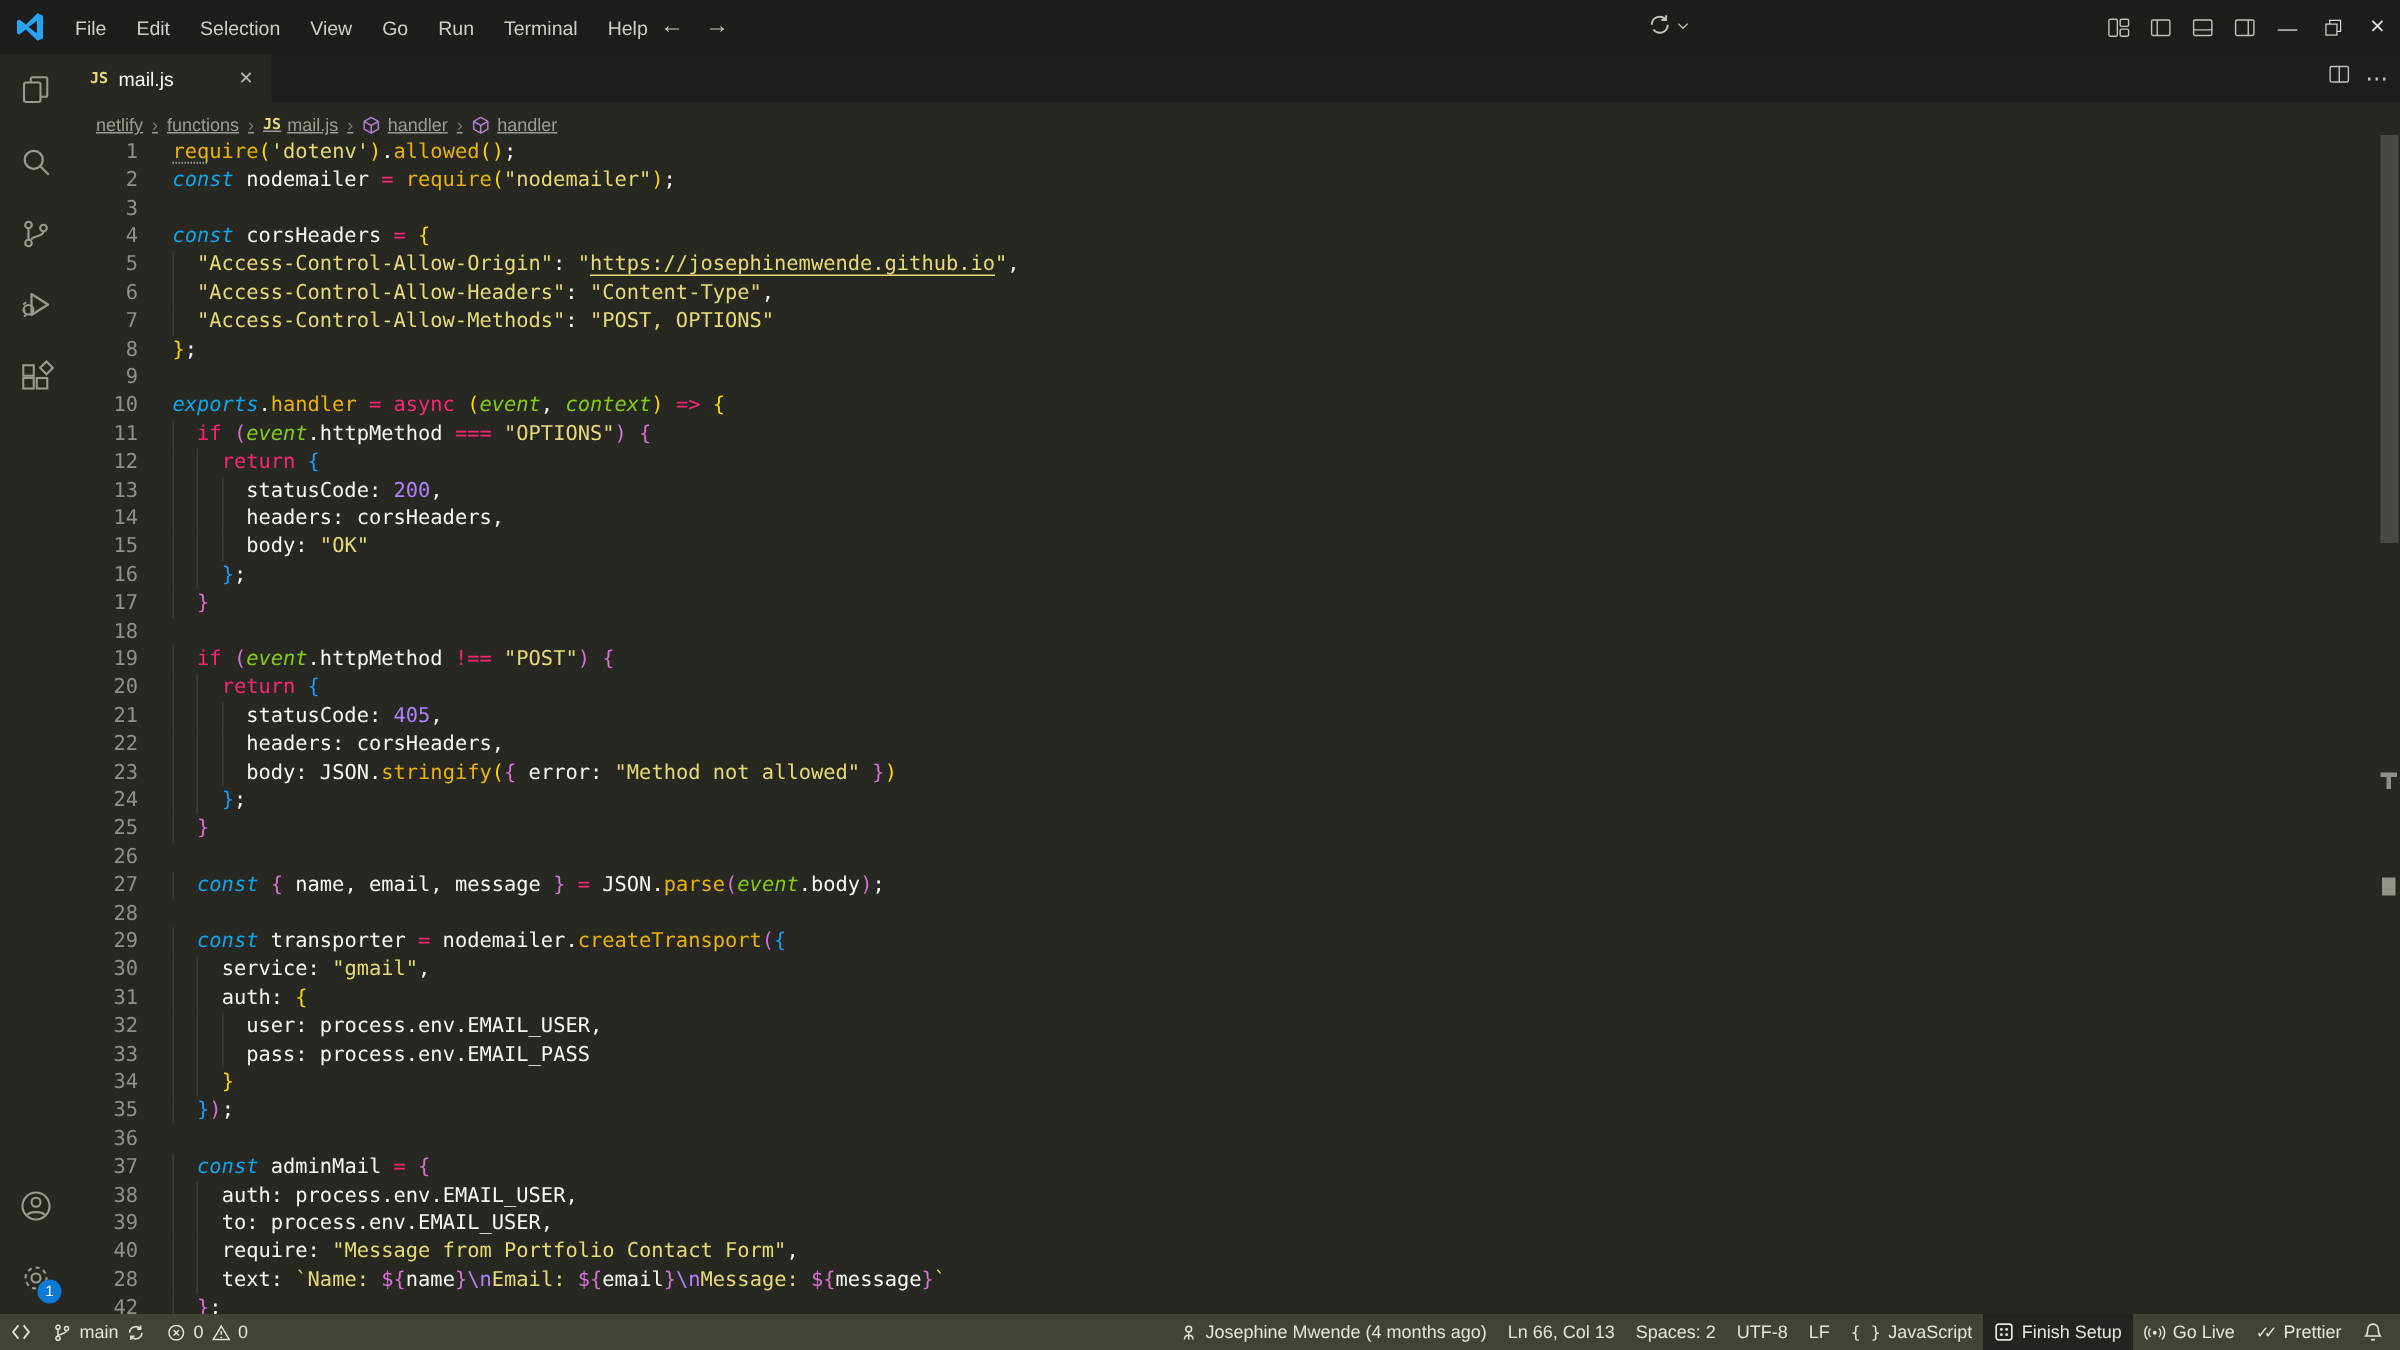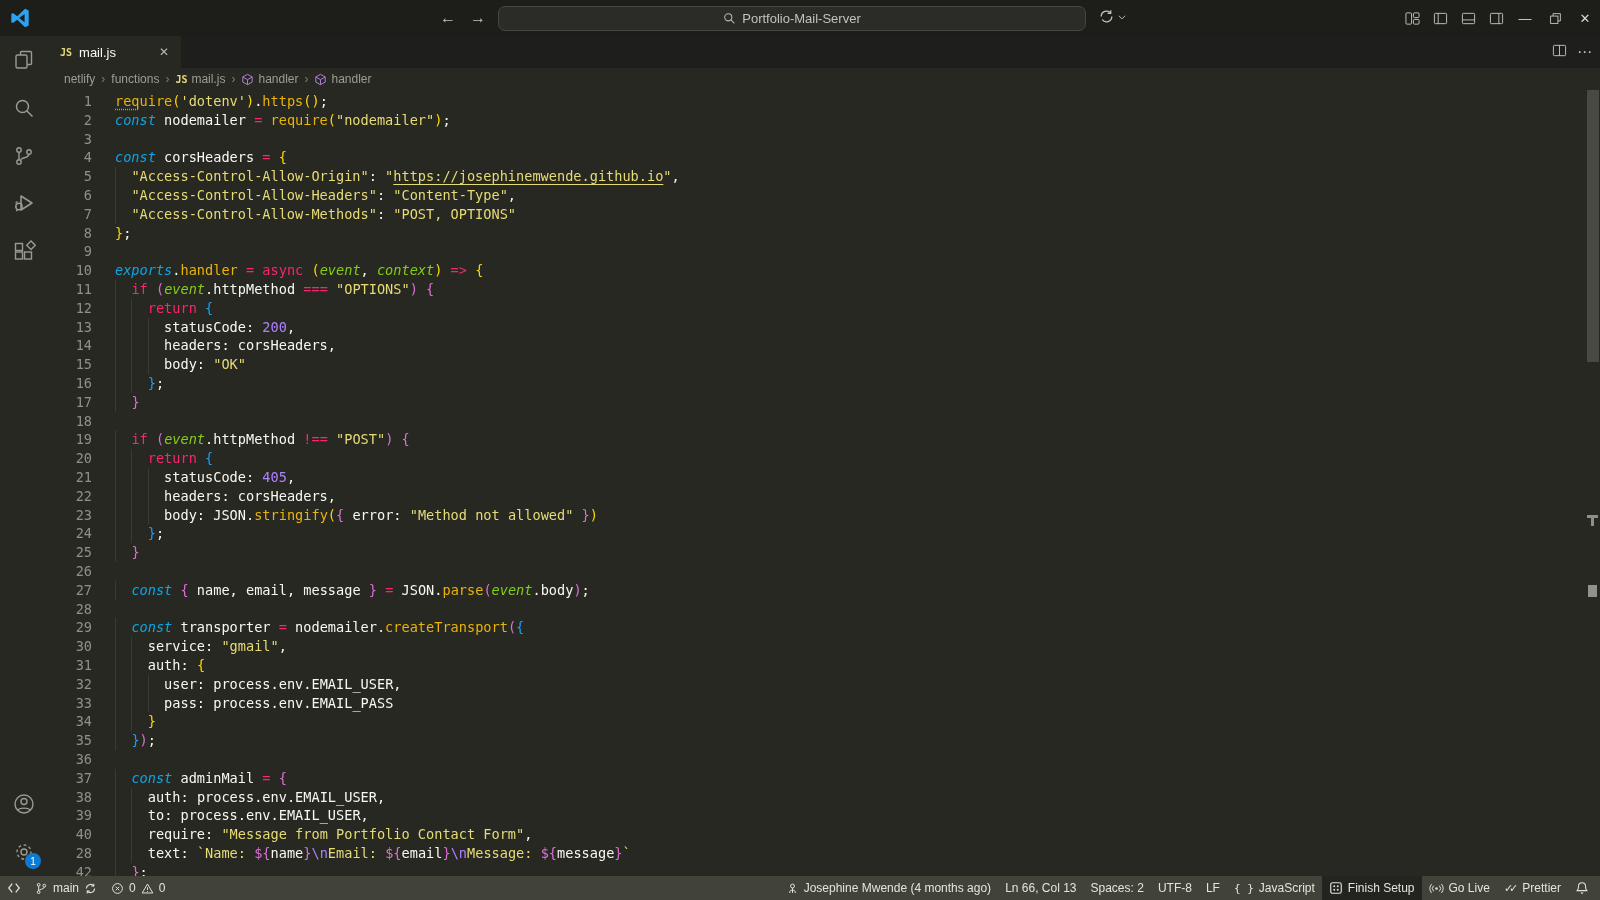--- a/index.html
+++ b/index.html
@@ -90,6 +90,16 @@
     <svg class="vscode-logo" viewBox="0 0 24 24">
       <path fill="#2aa3f0" d="M17.5 2 9 10.2 4.3 6.6 2.5 7.5v9l1.8.9L9 13.8 17.5 22l4-1.8V3.8L17.5 2zM17 7.5v9L11 12l6-4.5z"></path>
     </svg>
+    <div class="menus" id="menus">
+        <span class="menu-item">File</span>
+        <span class="menu-item">Edit</span>
+        <span class="menu-item">Selection</span>
+        <span class="menu-item">View</span>
+        <span class="menu-item">Go</span>
+        <span class="menu-item">Run</span>
+        <span class="menu-item">Terminal</span>
+        <span class="menu-item">Help</span>
+      </div>
     <div class="nav-arrows">
       <span>←</span>
       <span>→</span>

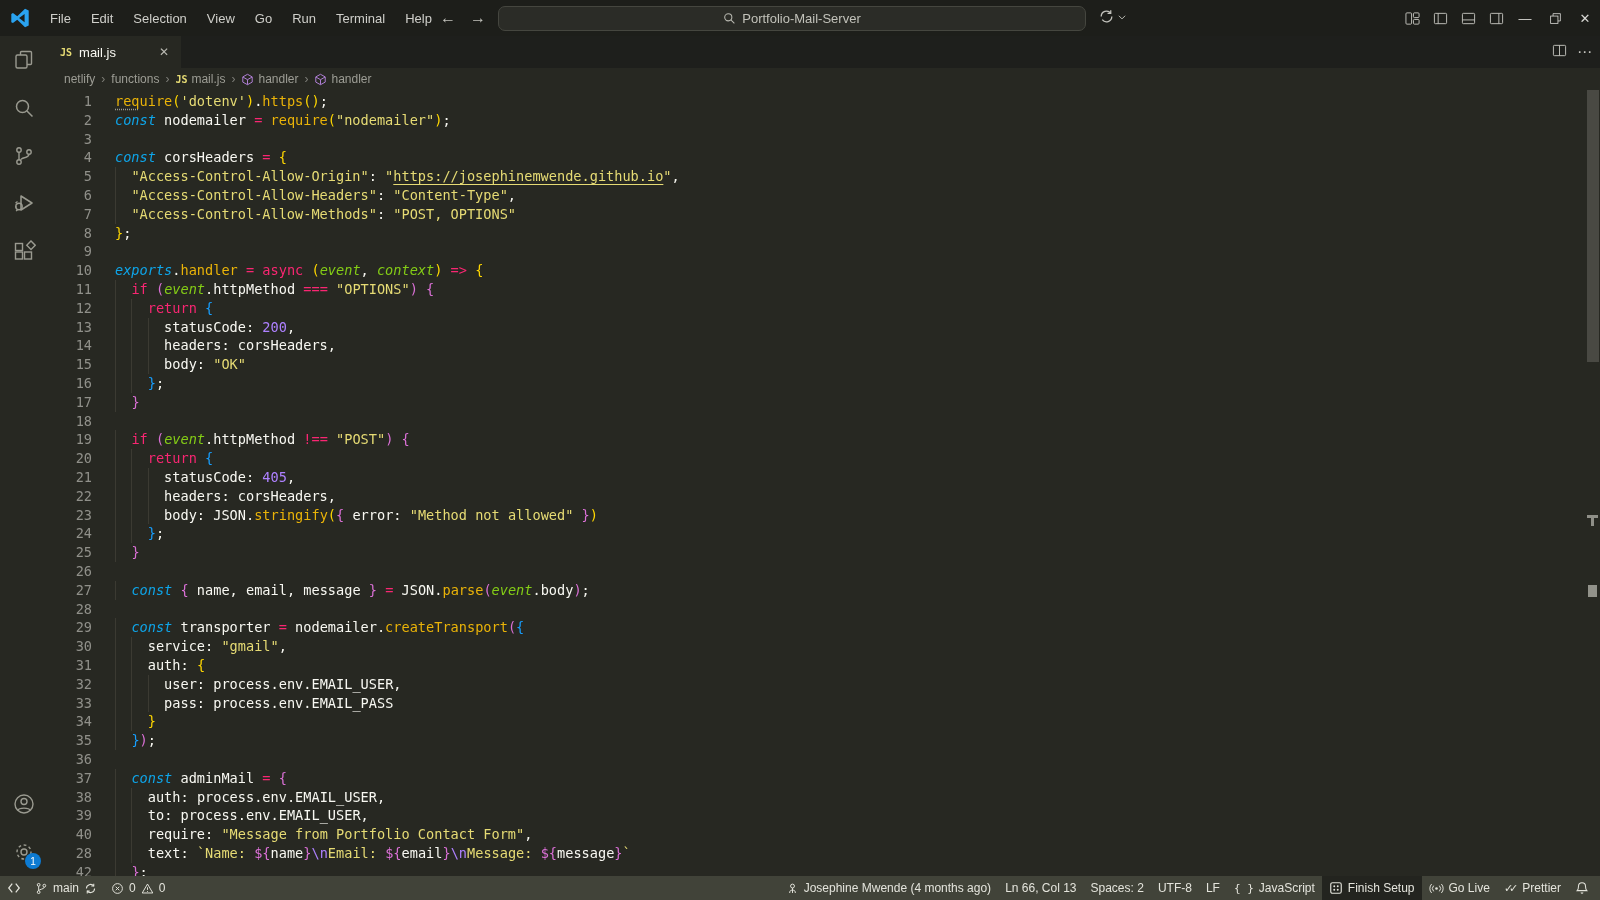--- a/index.html
+++ b/index.html
@@ -103,13 +103,6 @@
     <div class="nav-arrows">
       <span>←</span>
       <span>→</span>
-    </div>
-    <div class="cmd-center">
-      <svg width="13" height="13" viewBox="0 0 16 16">
-        <circle cx="6.5" cy="6.5" r="4.4" fill="none" stroke="#b8b8b0" stroke-width="1.3"></circle>
-        <line x1="10" y1="10" x2="14" y2="14" stroke="#b8b8b0" stroke-width="1.3"></line>
-      </svg>
-      <span>Portfolio-Mail-Server</span>
     </div>
     <div class="after-search">
       <svg width="17" height="17" viewBox="0 0 16 16">

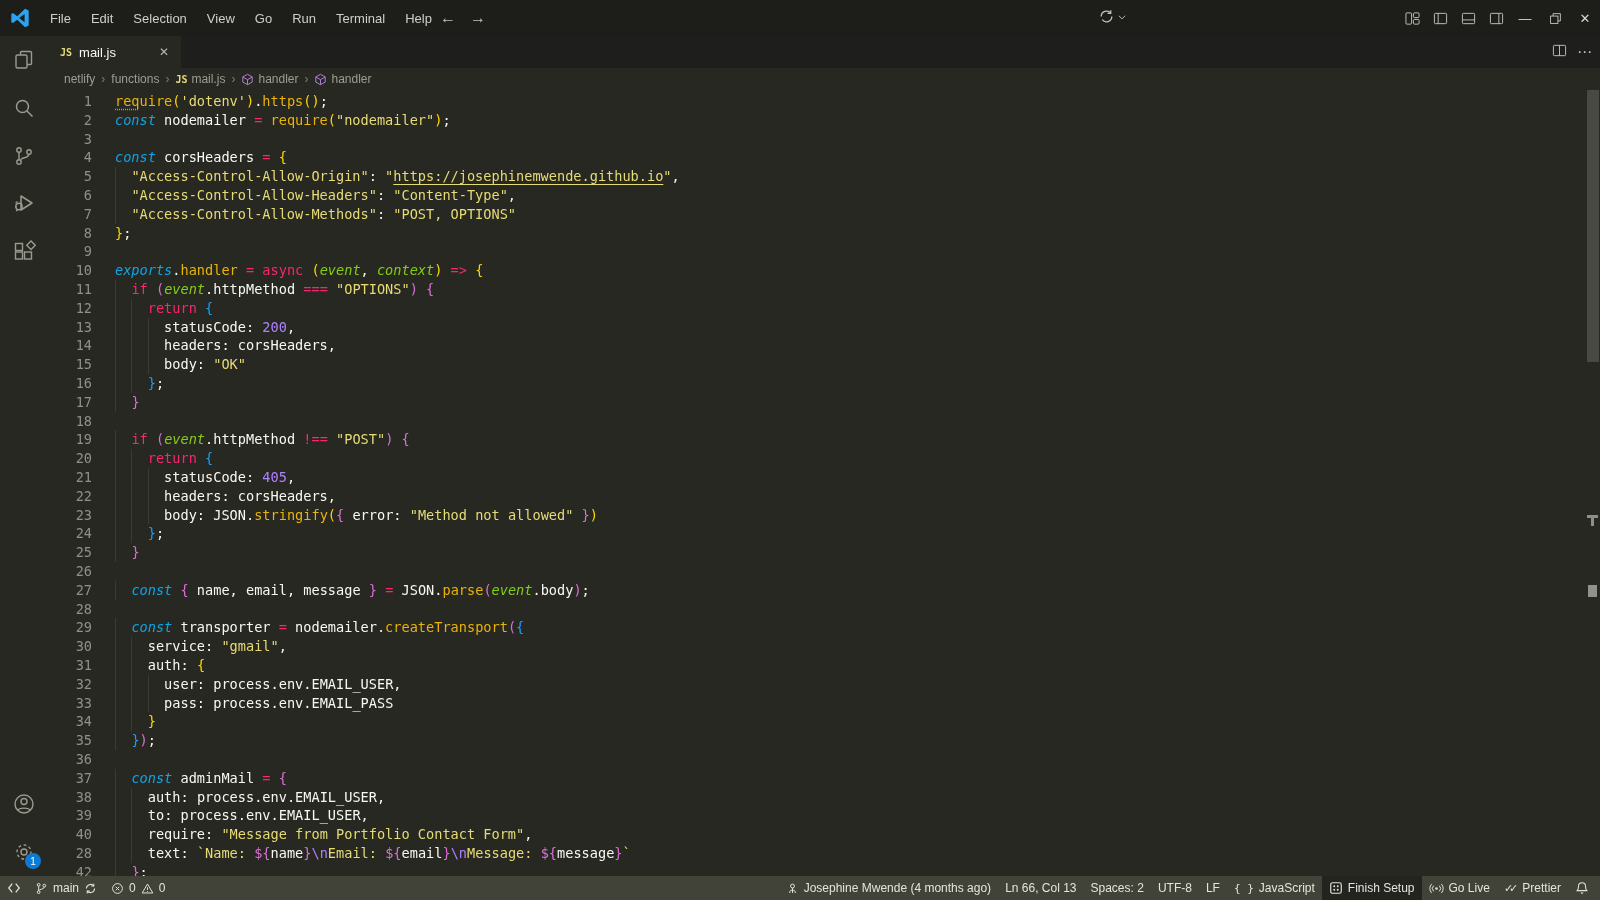--- a/index.html
+++ b/index.html
@@ -42,7 +42,7 @@
   .editor-actions { position:absolute; right:8px; top:36px; height:32px; display:flex; align-items:center; gap:10px; color:#c3c3bd; }
 
   .breadcrumbs { position:absolute; top:68px; left:48px; right:0; height:22px; background:#272822;
-                 display:flex; align-items:center; padding-left:16px; color:#9d9d95; font-size:12px; }
+                 display:flex; align-items:flex-end; padding-left:16px; color:#9d9d95; font-size:12px;text-decoration:underline; }
   .bc-item { display:flex; align-items:center; gap:4px; }
   .bc-sep { margin:0 6px; color:#7e7e78; font-size:12px; }
 

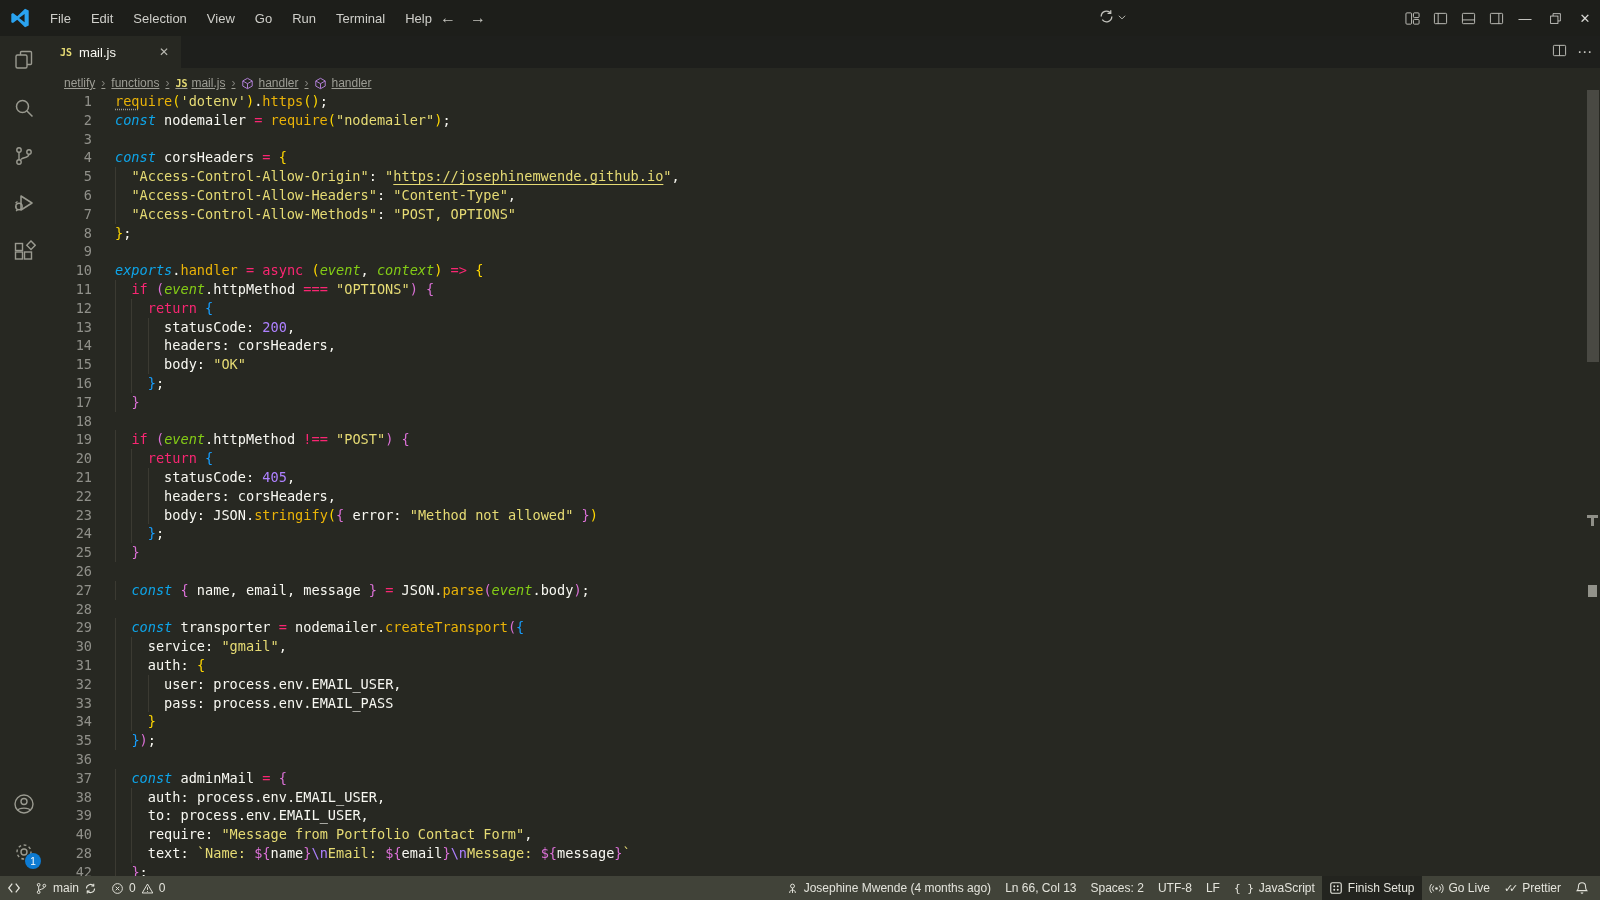--- a/index.html
+++ b/index.html
@@ -306,7 +306,7 @@
         <div class="gutter-num" style="top: 772.8px;">42</div>
       </div>
     <div id="codelines">
-        <div class="code-line" style="top: 2px;"><span class="tok-f tok-hintu">req</span><span class="tok-f">uire</span><span class="tok-b1">(</span><span class="tok-s">'dotenv'</span><span class="tok-b1">)</span><span class="tok-w">.</span><span class="tok-f">https</span><span class="tok-b1">(</span><span class="tok-b1">)</span><span class="tok-w">;</span></div>
+        <div class="code-line" style="top: 2px;"><span class="tok-f tok-hintu">req</span><span class="tok-f">uire</span><span class="tok-b1">(</span><span class="tok-s">'dotenv'</span><span class="tok-b1">)</span><span class="tok-w">.</span><span class="tok-f">allowed</span><span class="tok-b1">(</span><span class="tok-b1">)</span><span class="tok-w">;</span></div>
         <div class="code-line" style="top: 20.8px;"><span class="tok-c">const</span><span class="tok-w"> </span><span class="tok-w">nodemailer</span><span class="tok-w"> </span><span class="tok-k">=</span><span class="tok-w"> </span><span class="tok-f">require</span><span class="tok-b1">(</span><span class="tok-s">"nodemailer"</span><span class="tok-b1">)</span><span class="tok-w">;</span></div>
         <div class="code-line" style="top: 39.6px;"></div>
         <div class="code-line" style="top: 58.4px;"><span class="tok-c">const</span><span class="tok-w"> </span><span class="tok-w">corsHeaders</span><span class="tok-w"> </span><span class="tok-k">=</span><span class="tok-w"> </span><span class="tok-b1">{</span></div>

